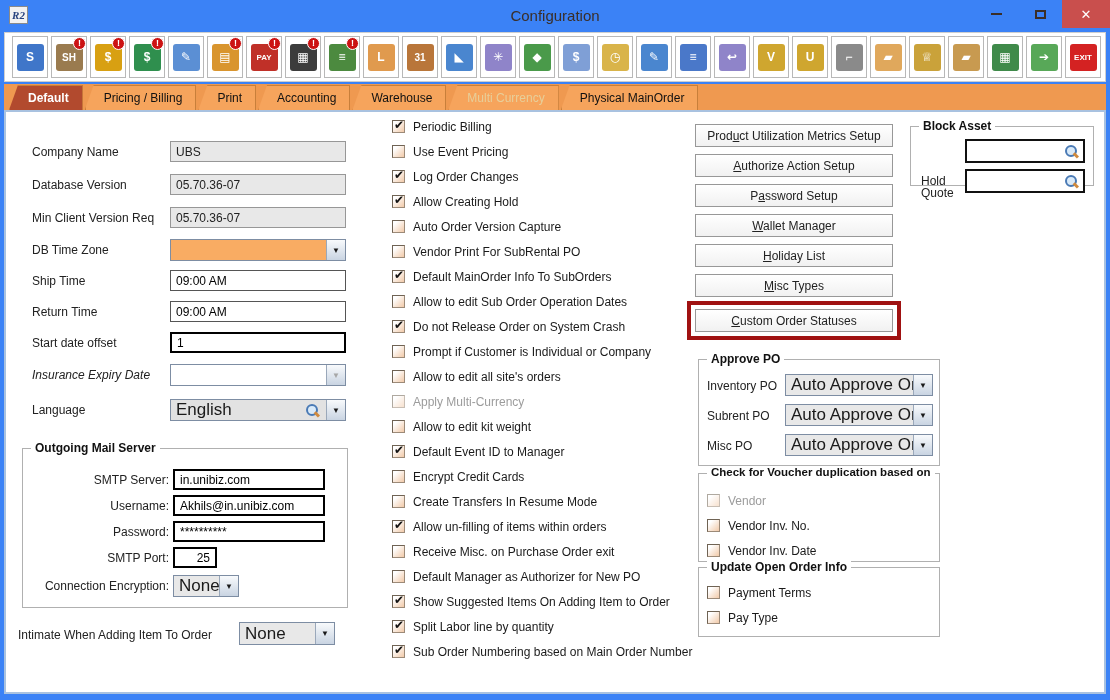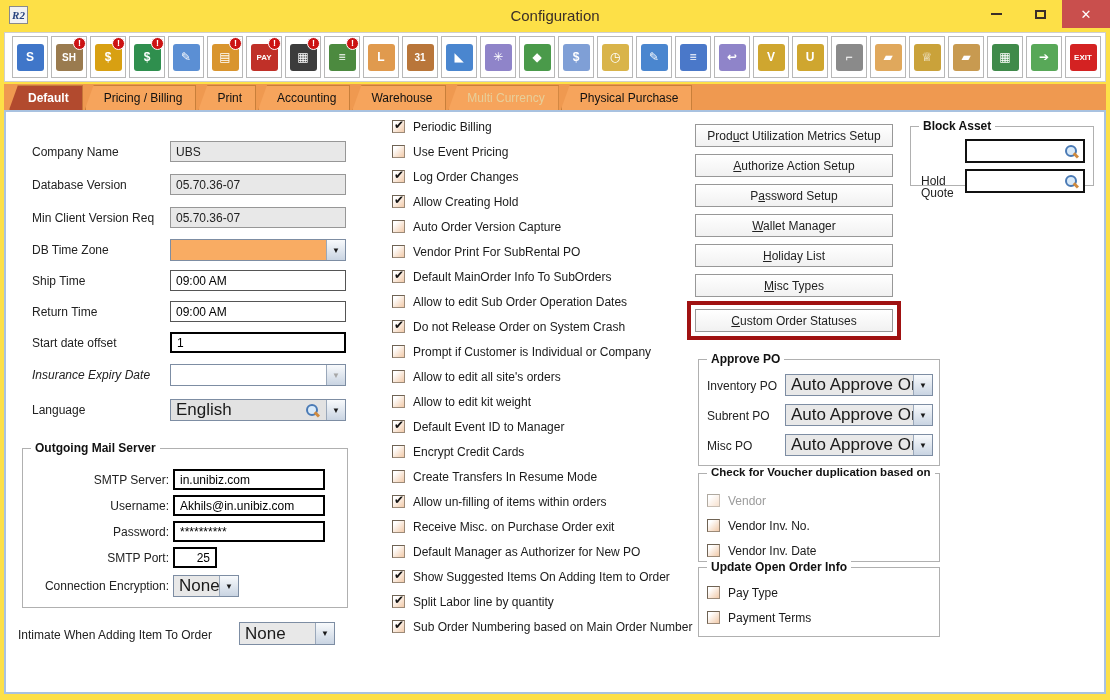--- a/index.html
+++ b/index.html
@@ -4,7 +4,7 @@
 <style>
   * { box-sizing: border-box; margin: 0; padding: 0; }
   html,body { width:1110px; height:700px; overflow:hidden; font-family:"Liberation Sans","DejaVu Sans",sans-serif; font-size:12px; color:#1a1a1a; }
-  .frame { position:absolute; inset:0; background:#fde047; }
+  .frame { position:absolute; inset:0; background:#3b82f6; }
   
   .titlebar { position:absolute; top:0; left:0; right:0; height:30px; display:flex; align-items:center; }
   .app-icon { margin-left:9px; width:19px; height:18px; background:#f2f2f2; border:1px solid #8a8a8a; color:#27427e; font:italic bold 11px "Liberation Serif","DejaVu Serif",serif; display:flex; align-items:center; justify-content:center; z-index:2; }

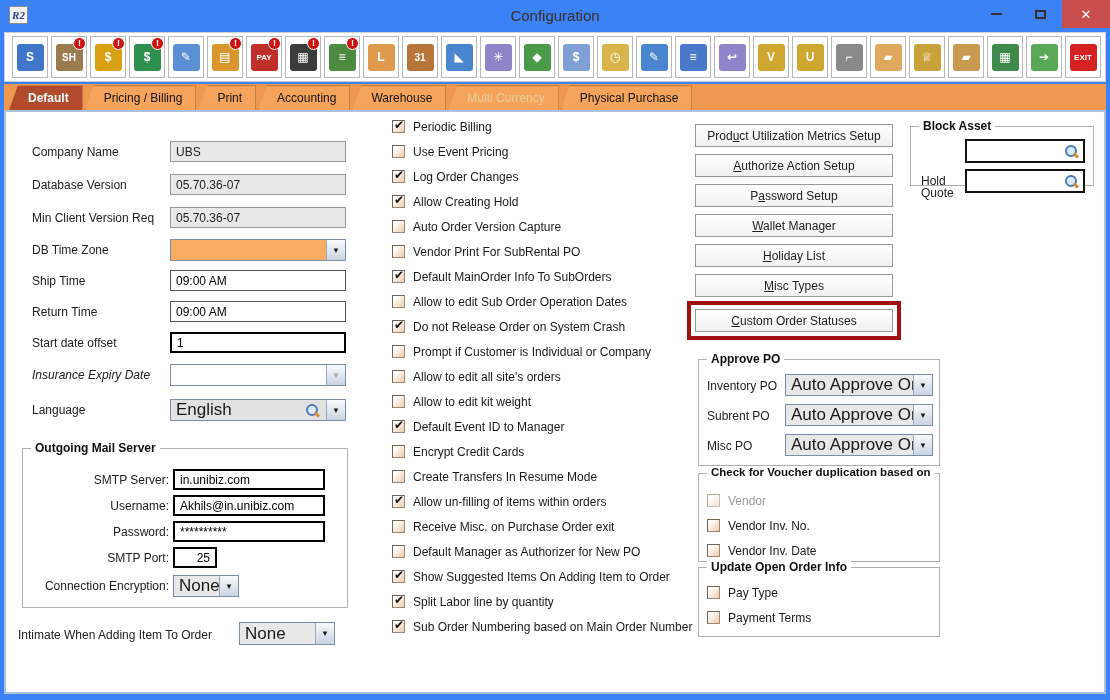--- a/index.html
+++ b/index.html
@@ -261,7 +261,7 @@
       </div>
 
       <div class="tab">
-        <span>Physical Purchase</span>
+        <span>Physical MainOrder</span>
       </div>
 
   </div>

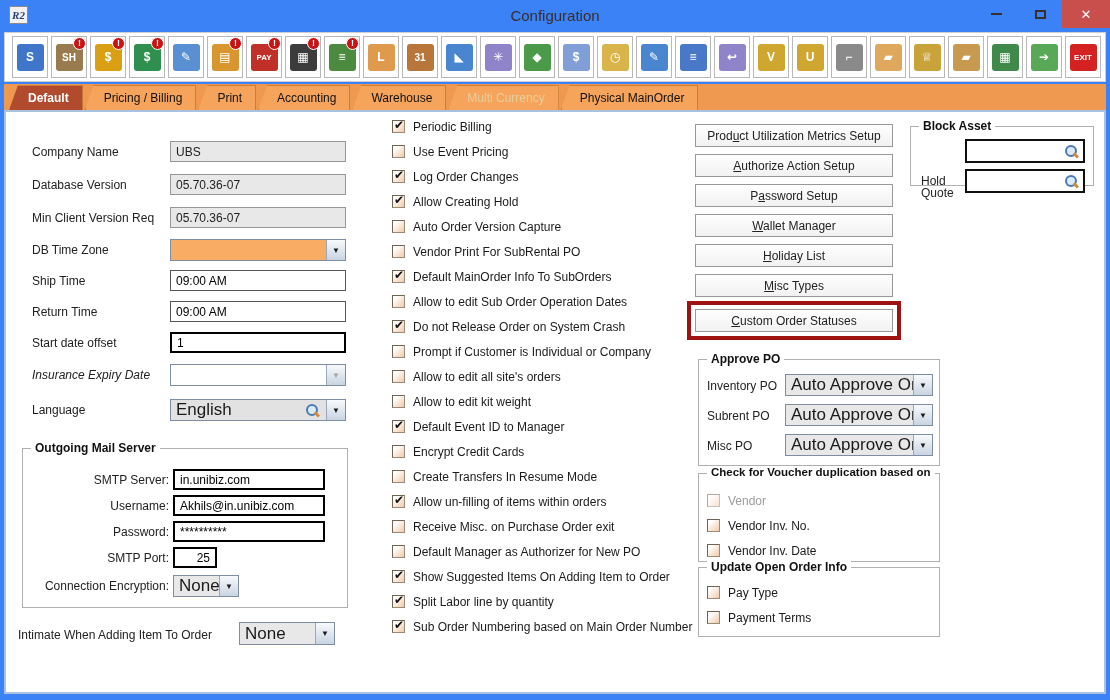--- a/index.html
+++ b/index.html
@@ -397,6 +397,10 @@
           <span class="cblbl">Allow to edit all site's orders</span>
         </div>
 
+        <div class="cbrow disabled">
+          <span class="cb"></span>
+          <span class="cblbl">Apply Multi-Currency</span>
+        </div>
 
         <div class="cbrow">
           <span class="cb"></span>

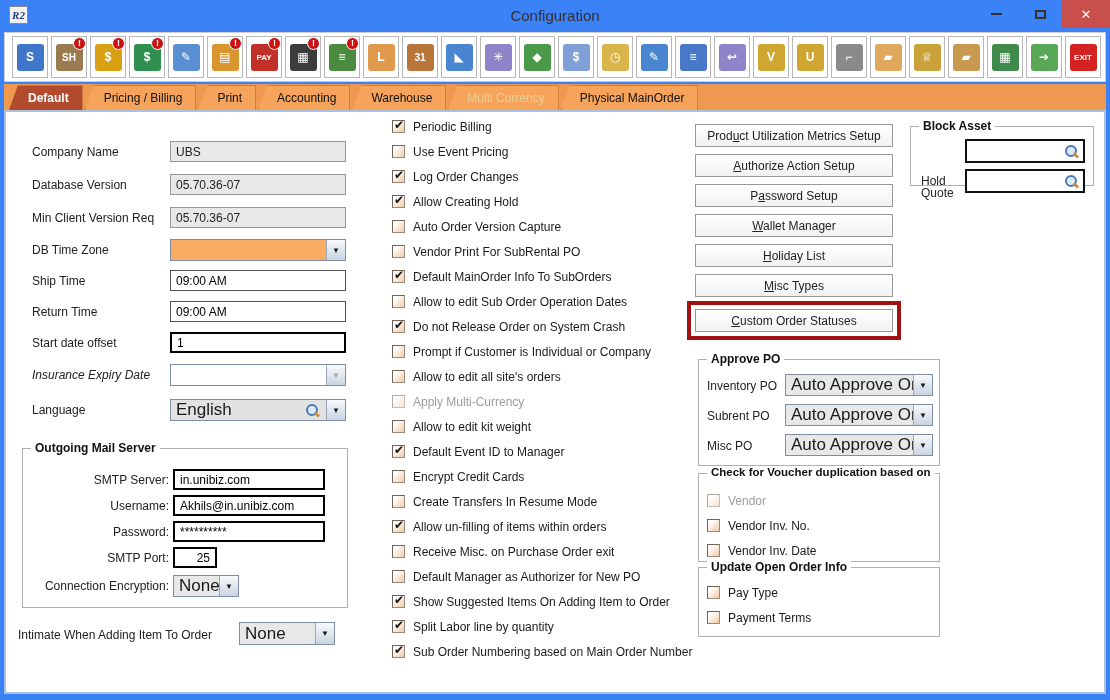--- a/index.html
+++ b/index.html
@@ -571,12 +571,12 @@
 
         <div class="cbrow">
           <span class="cb"></span>
+          <span class="cblbl">Payment Terms</span>
+        </div>
+
+        <div class="cbrow">
+          <span class="cb"></span>
           <span class="cblbl">Pay Type</span>
-        </div>
-
-        <div class="cbrow">
-          <span class="cb"></span>
-          <span class="cblbl">Payment Terms</span>
         </div>
 
     </div>

